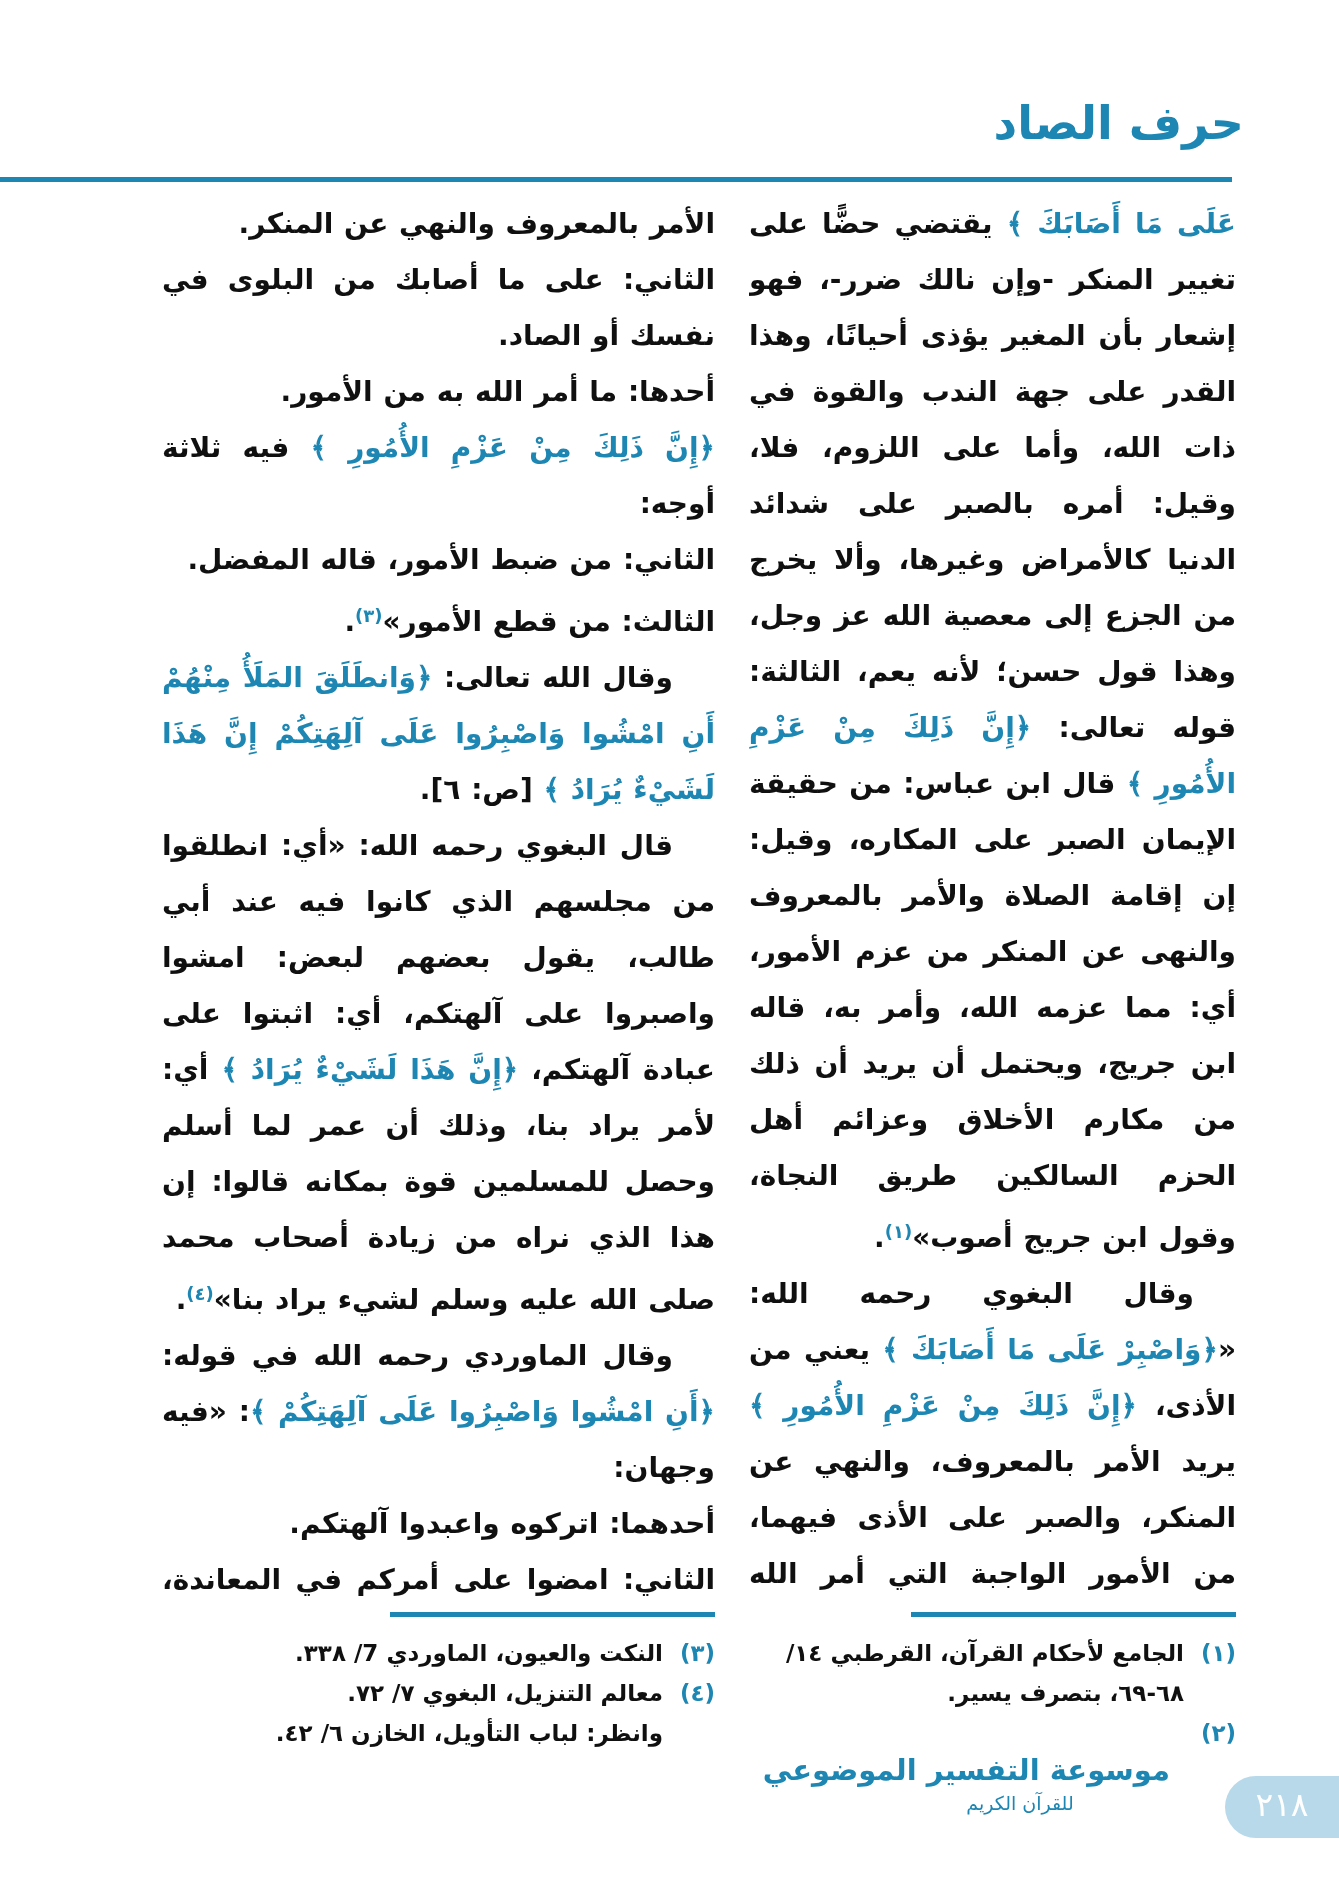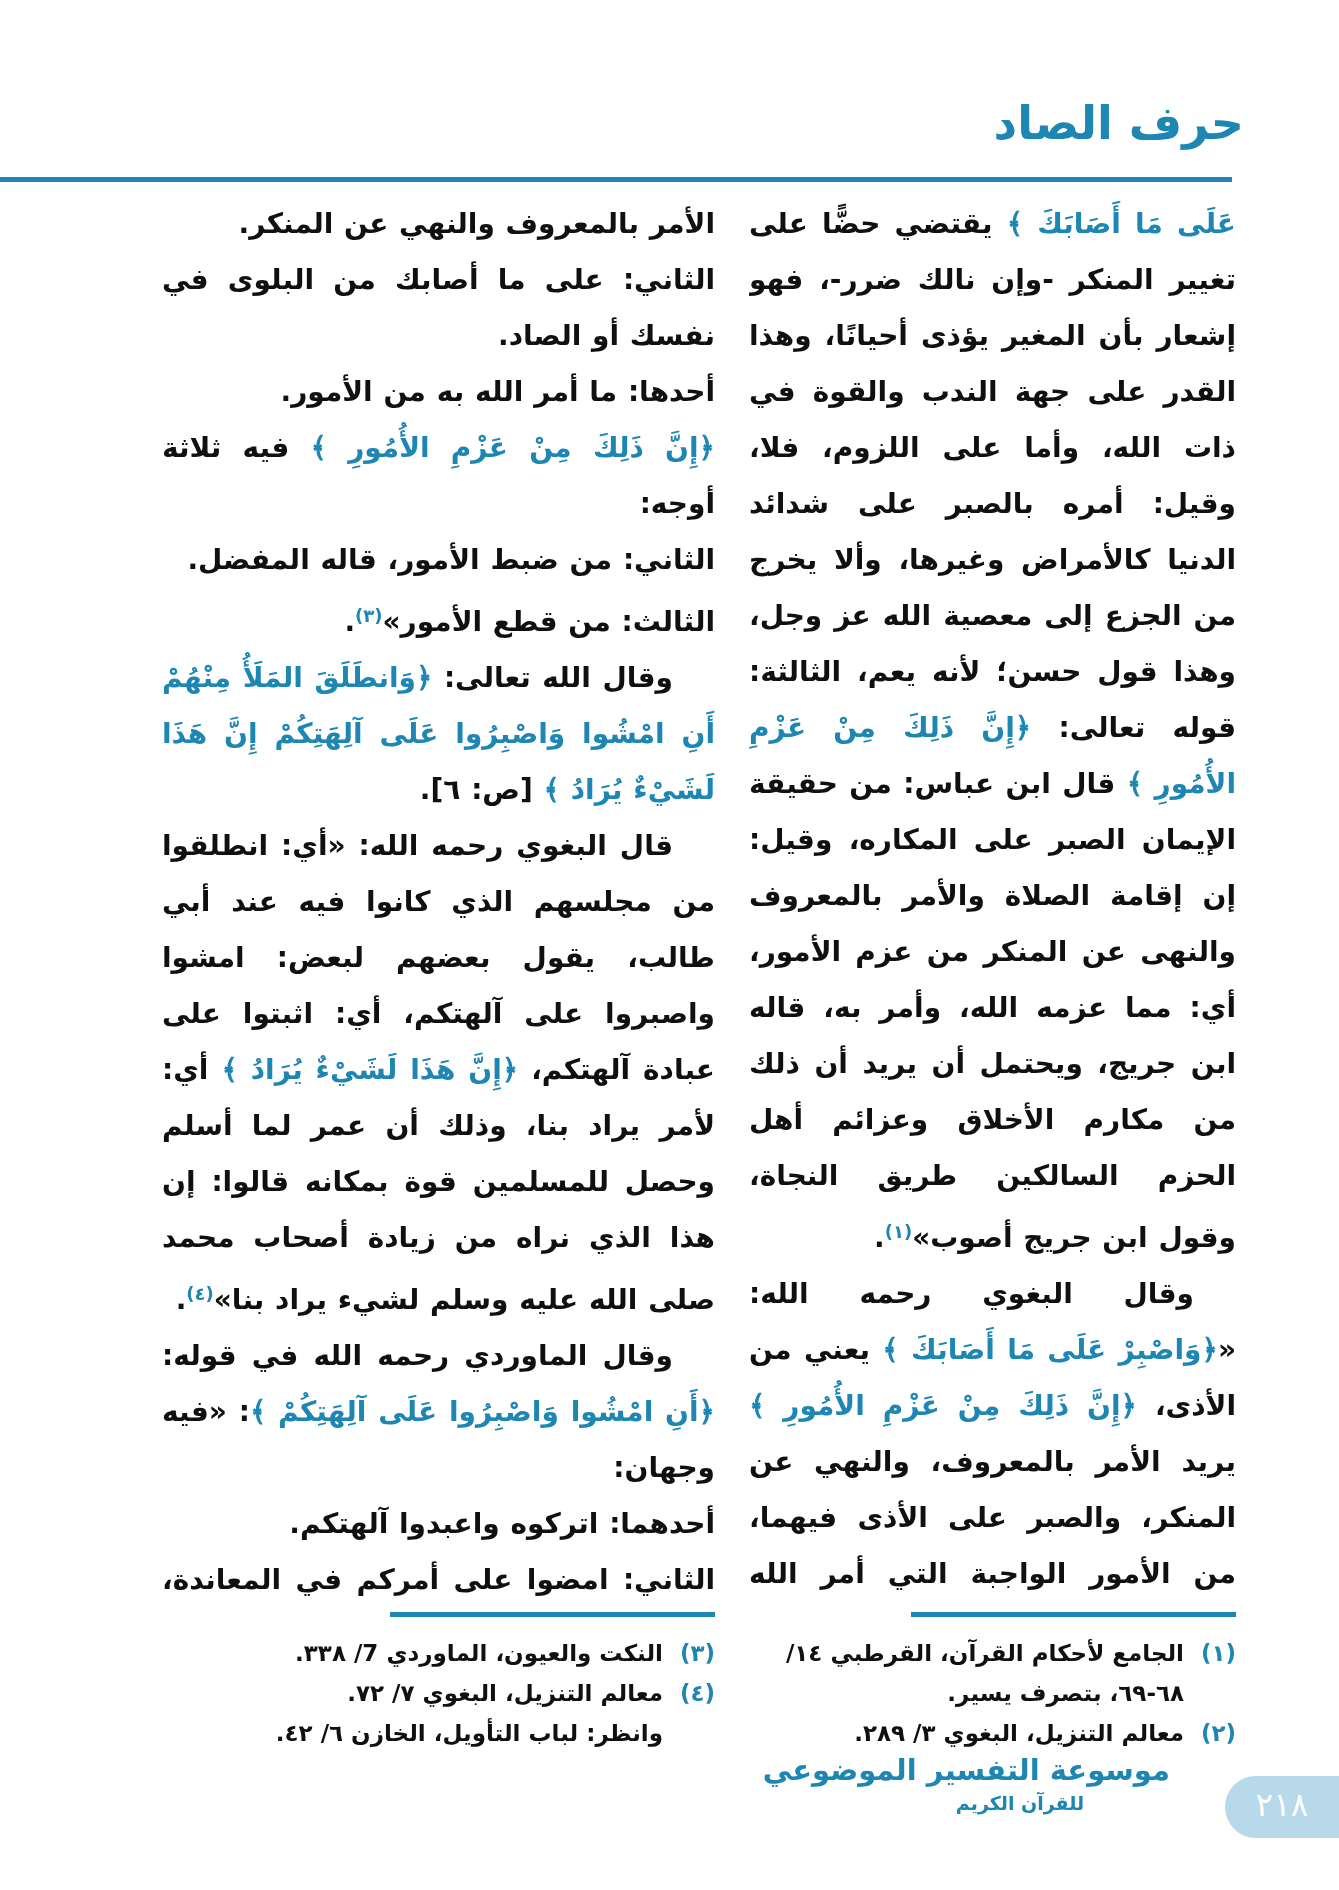--- a/index.html
+++ b/index.html
@@ -102,7 +102,6 @@
         </div>
         <div class="footnote">
           <span class="fn-num">(٢)</span>
-          <span class="fn-text">معالم التنزيل، البغوي ٣/ ٢٨٩.</span>
         </div>
       </div>
   </div>

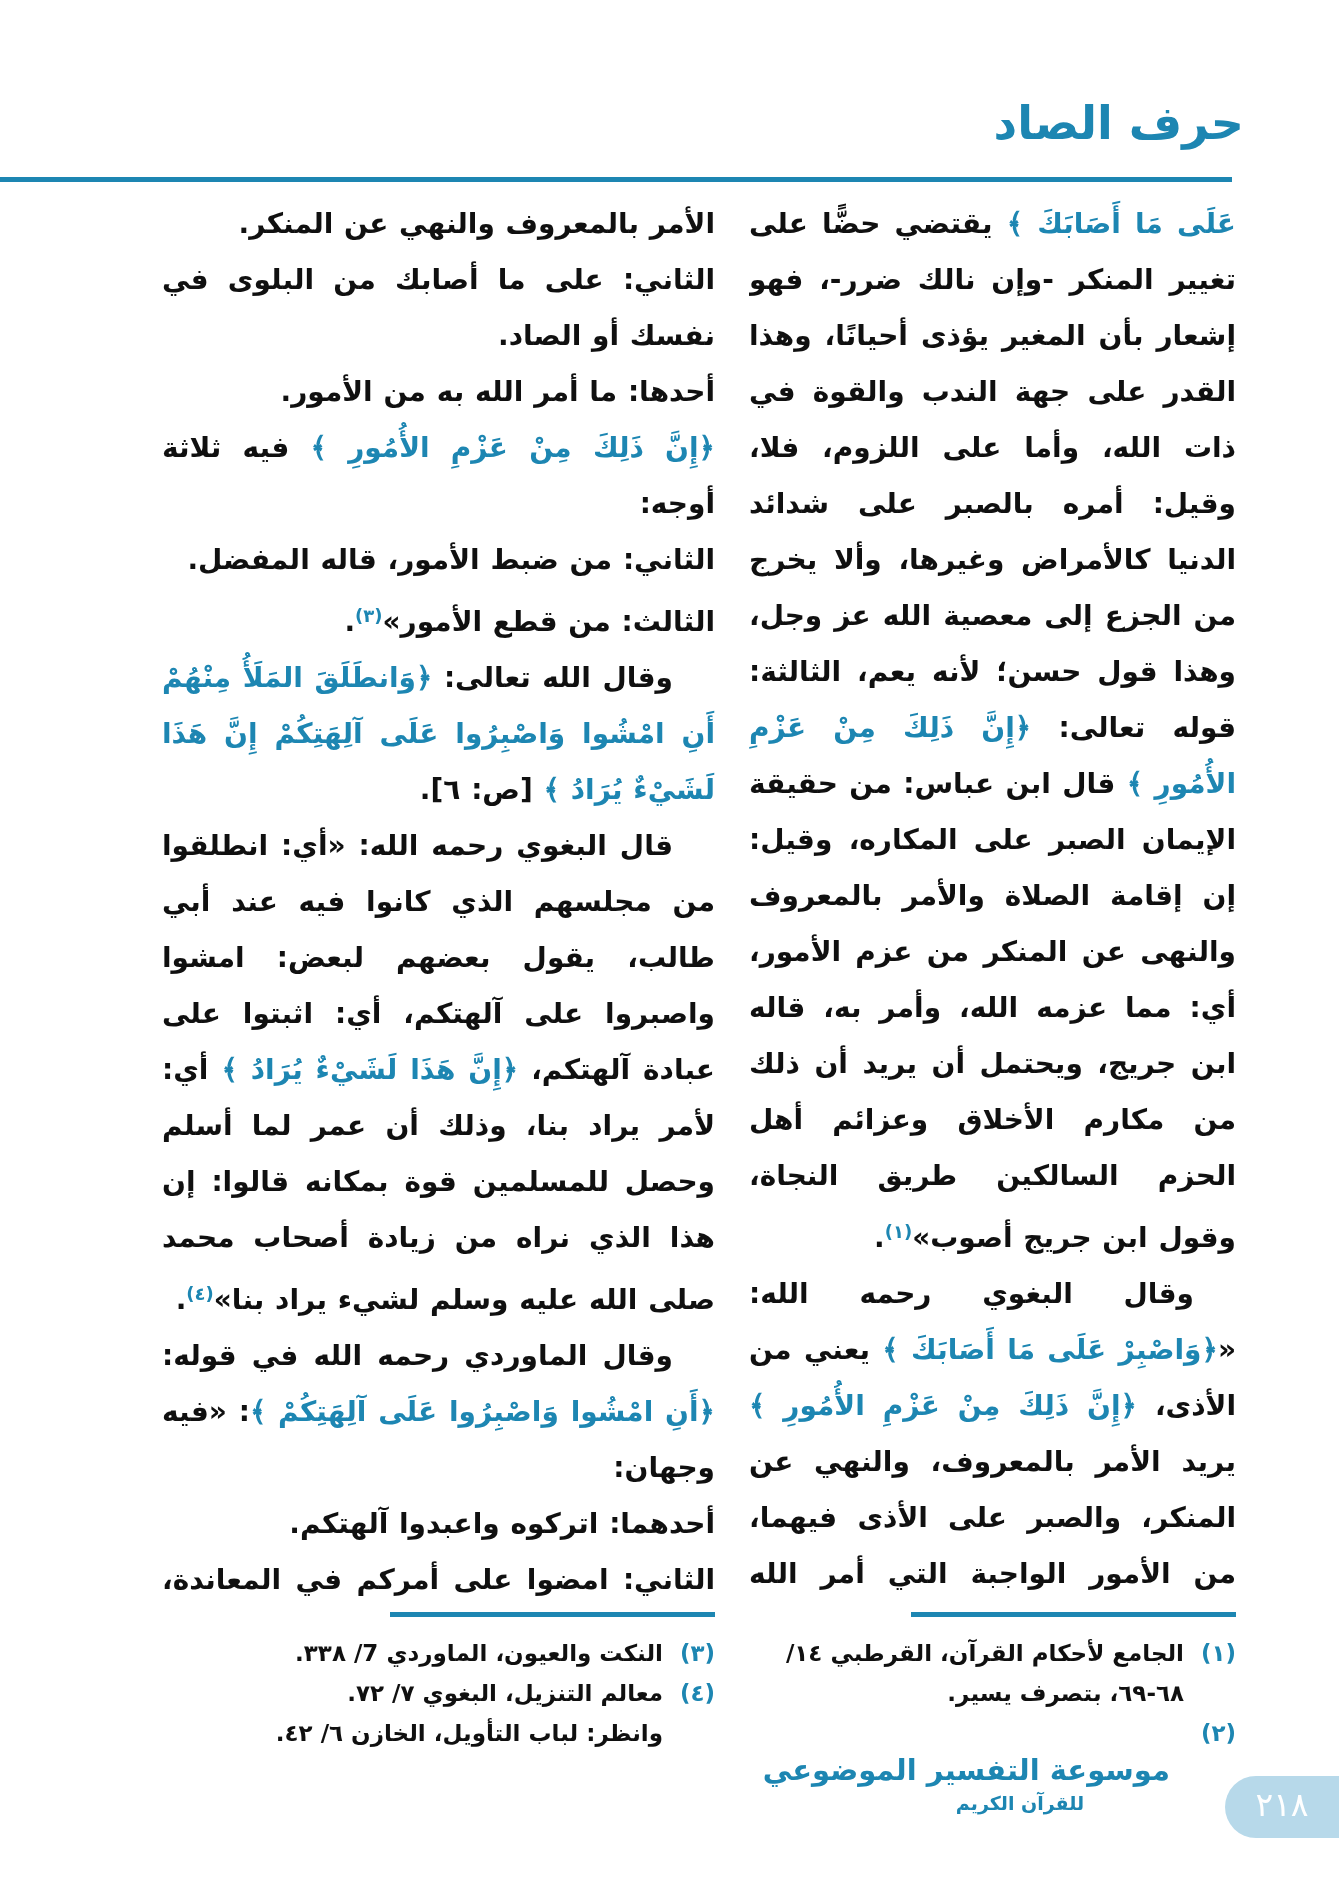--- a/index.html
+++ b/index.html
@@ -53,7 +53,7 @@
     color:var(--accent);line-height:1.25;
   }
   .logo-main{font-size:29px;font-weight:900;letter-spacing:-2px;white-space:nowrap;}
-  .logo-sub{font-size:19px;font-weight:700;margin-top:4px;letter-spacing:-1px;}
+  .logo-sub{font-size:19px;font-weight:400;margin-top:4px;letter-spacing:-1px;}
 
   .page-badge{
     position:absolute;top:1776px;right:0;width:114px;height:62px;

